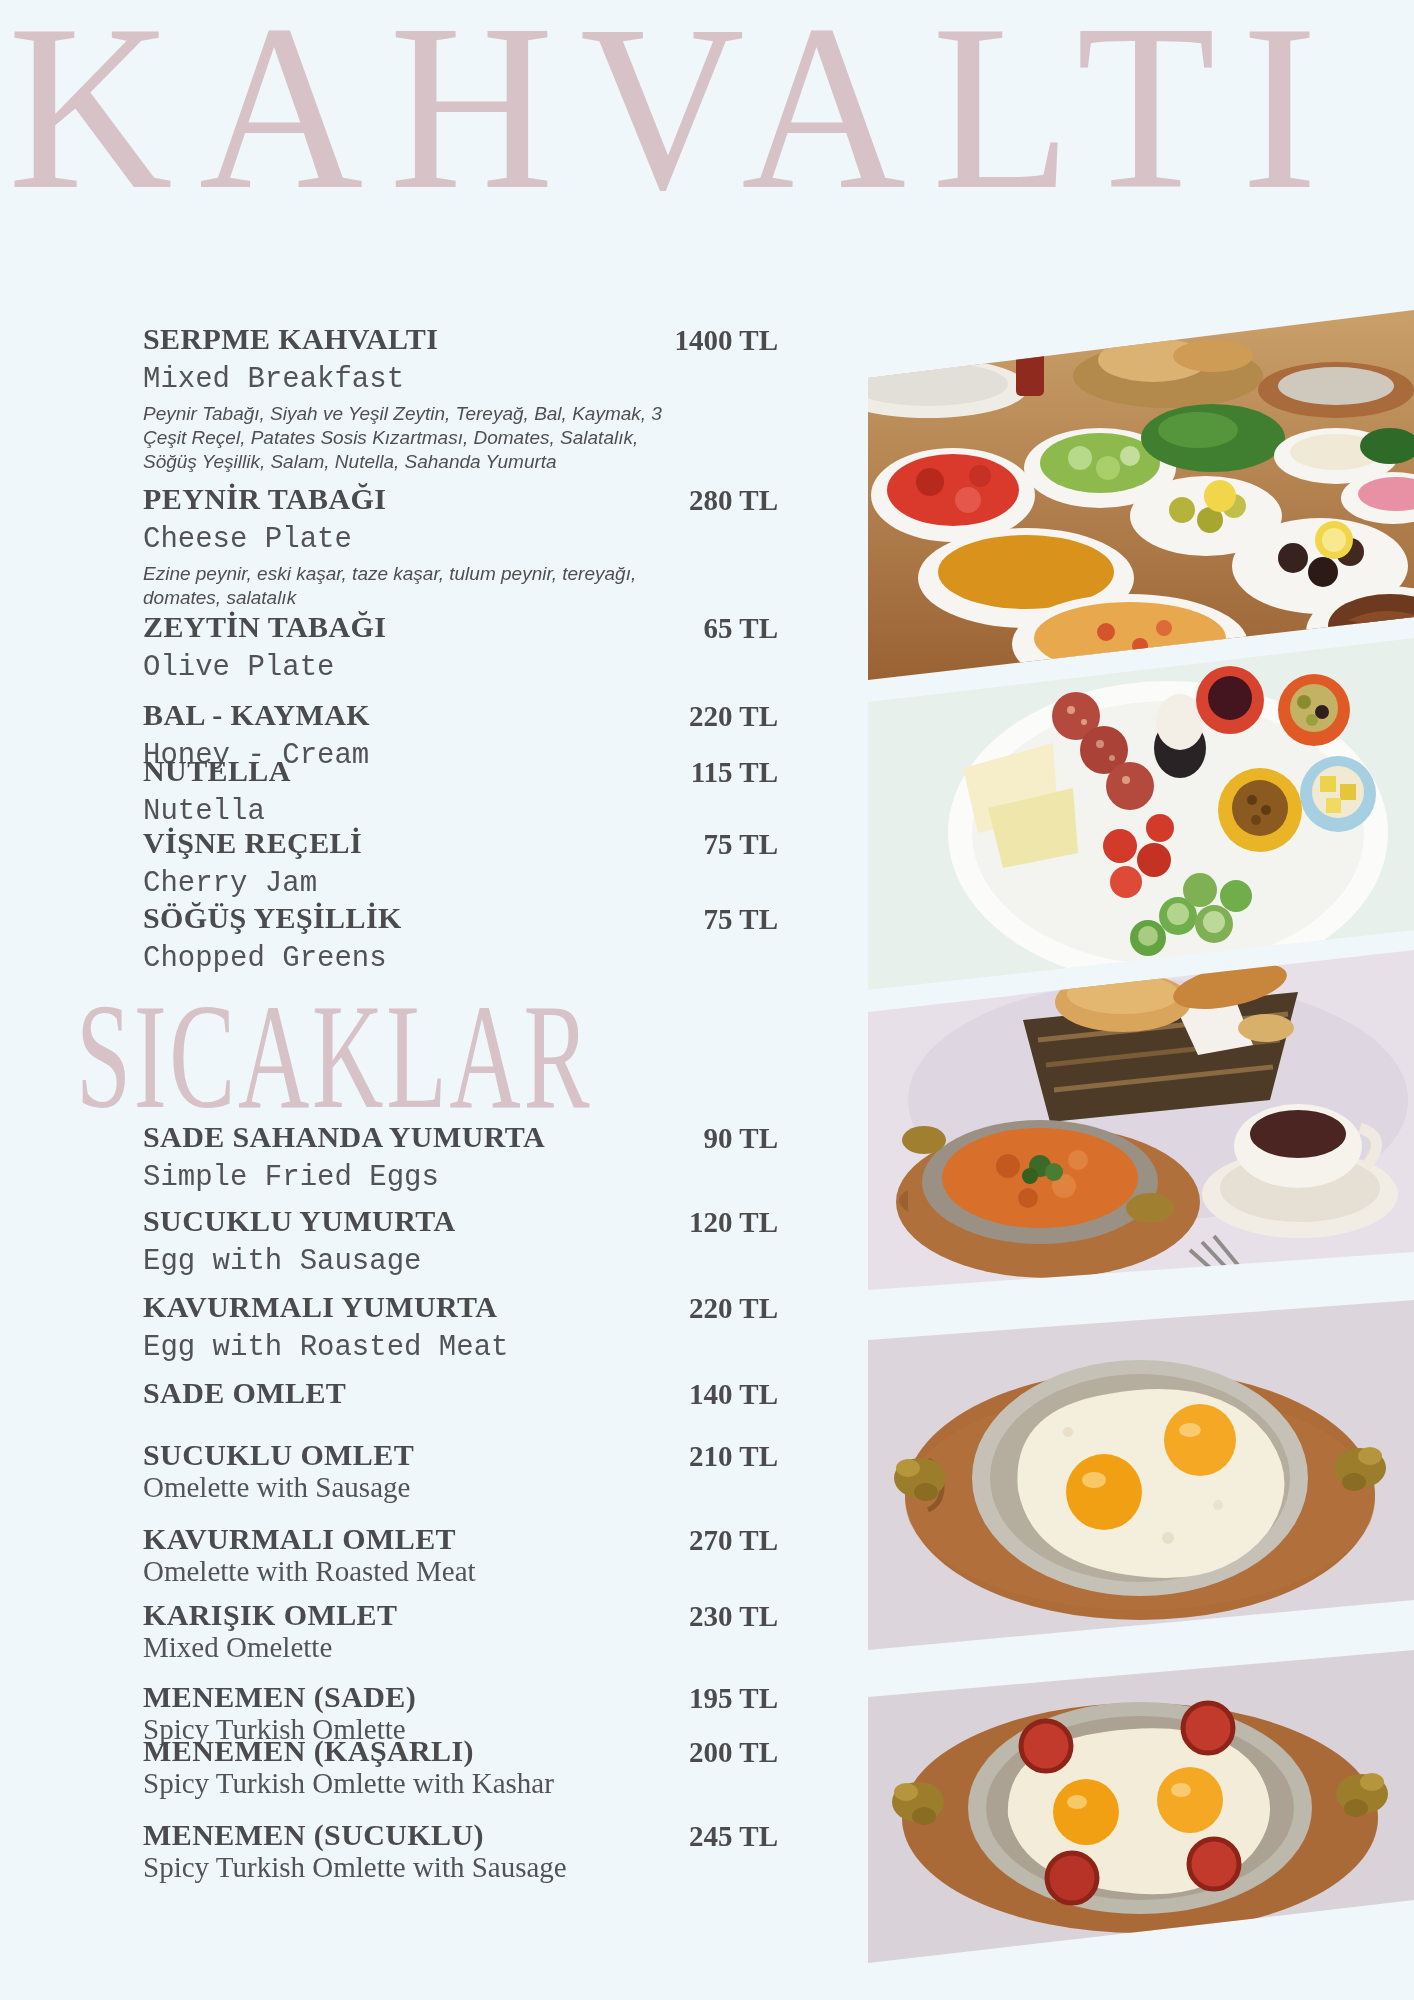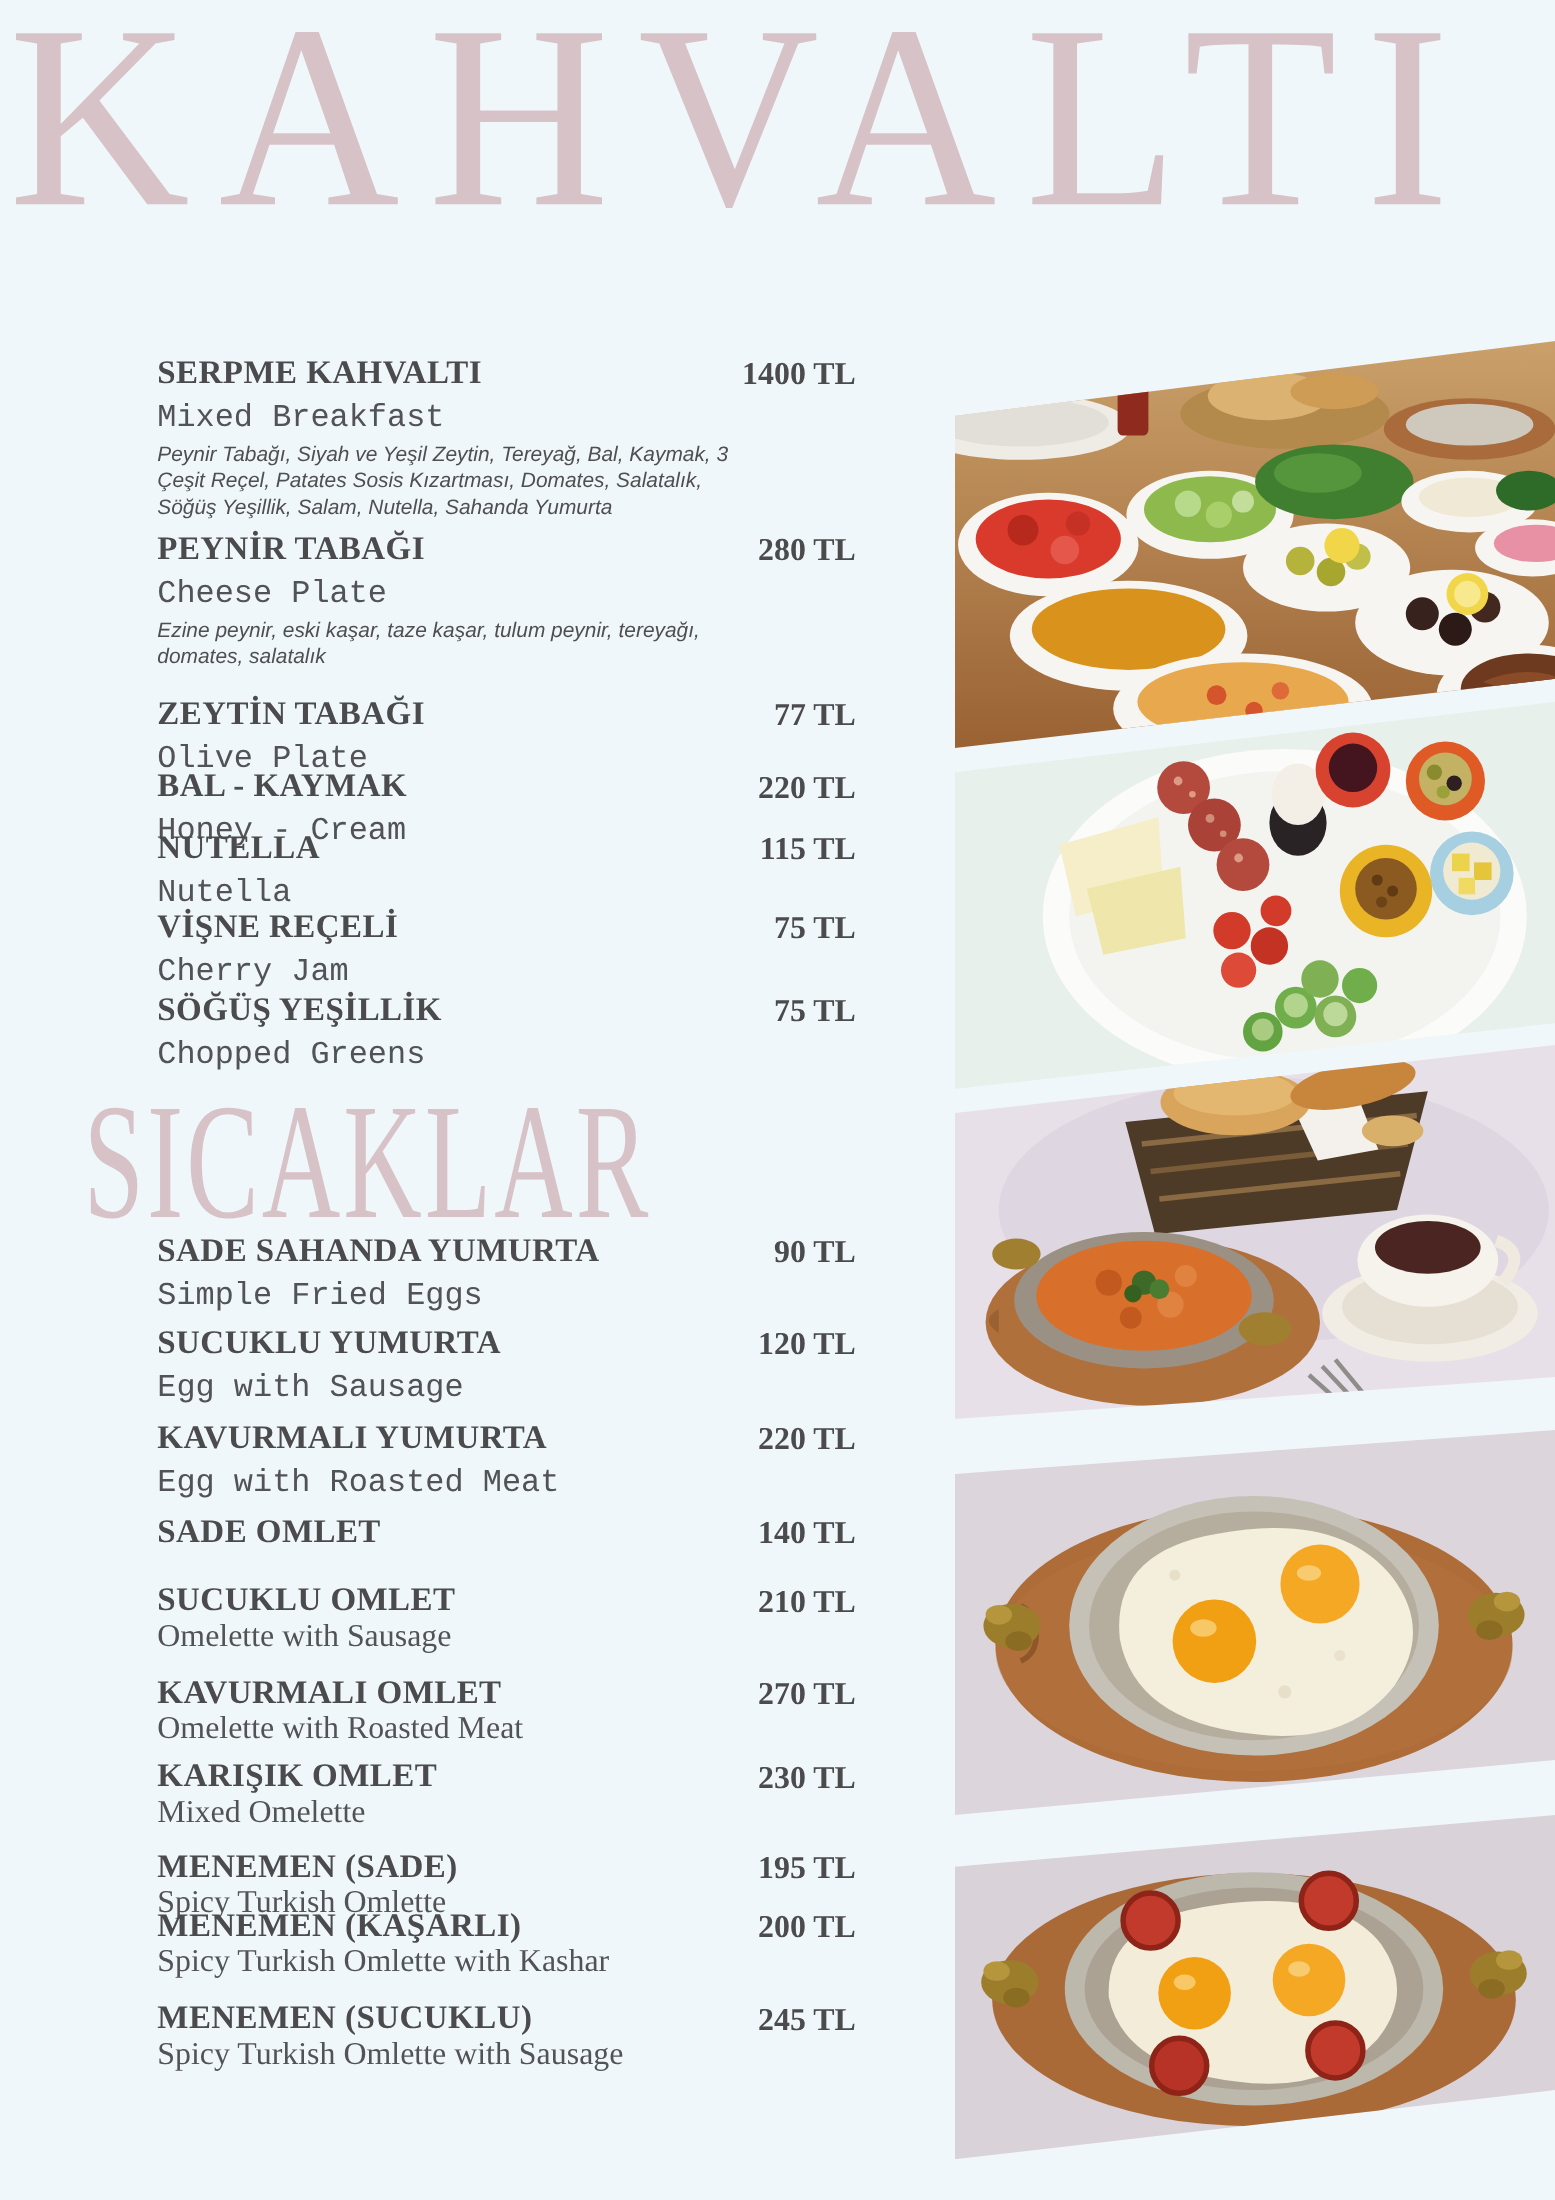--- a/index.html
+++ b/index.html
@@ -77,7 +77,7 @@
   <div class="en">Cheese Plate</div>
   <div class="ds">Ezine peynir, eski kaşar, taze kaşar, tulum peynir, tereyağı, domates, salatalık</div>
 </div>
-<div class="row sp" style="top:632px">
+<div class="row sp" style="top:610px">
   <div class="nm">ZEYTİN TABAĞI</div>
   <div class="pr">77 TL</div>
   <div class="en">Olive Plate</div>

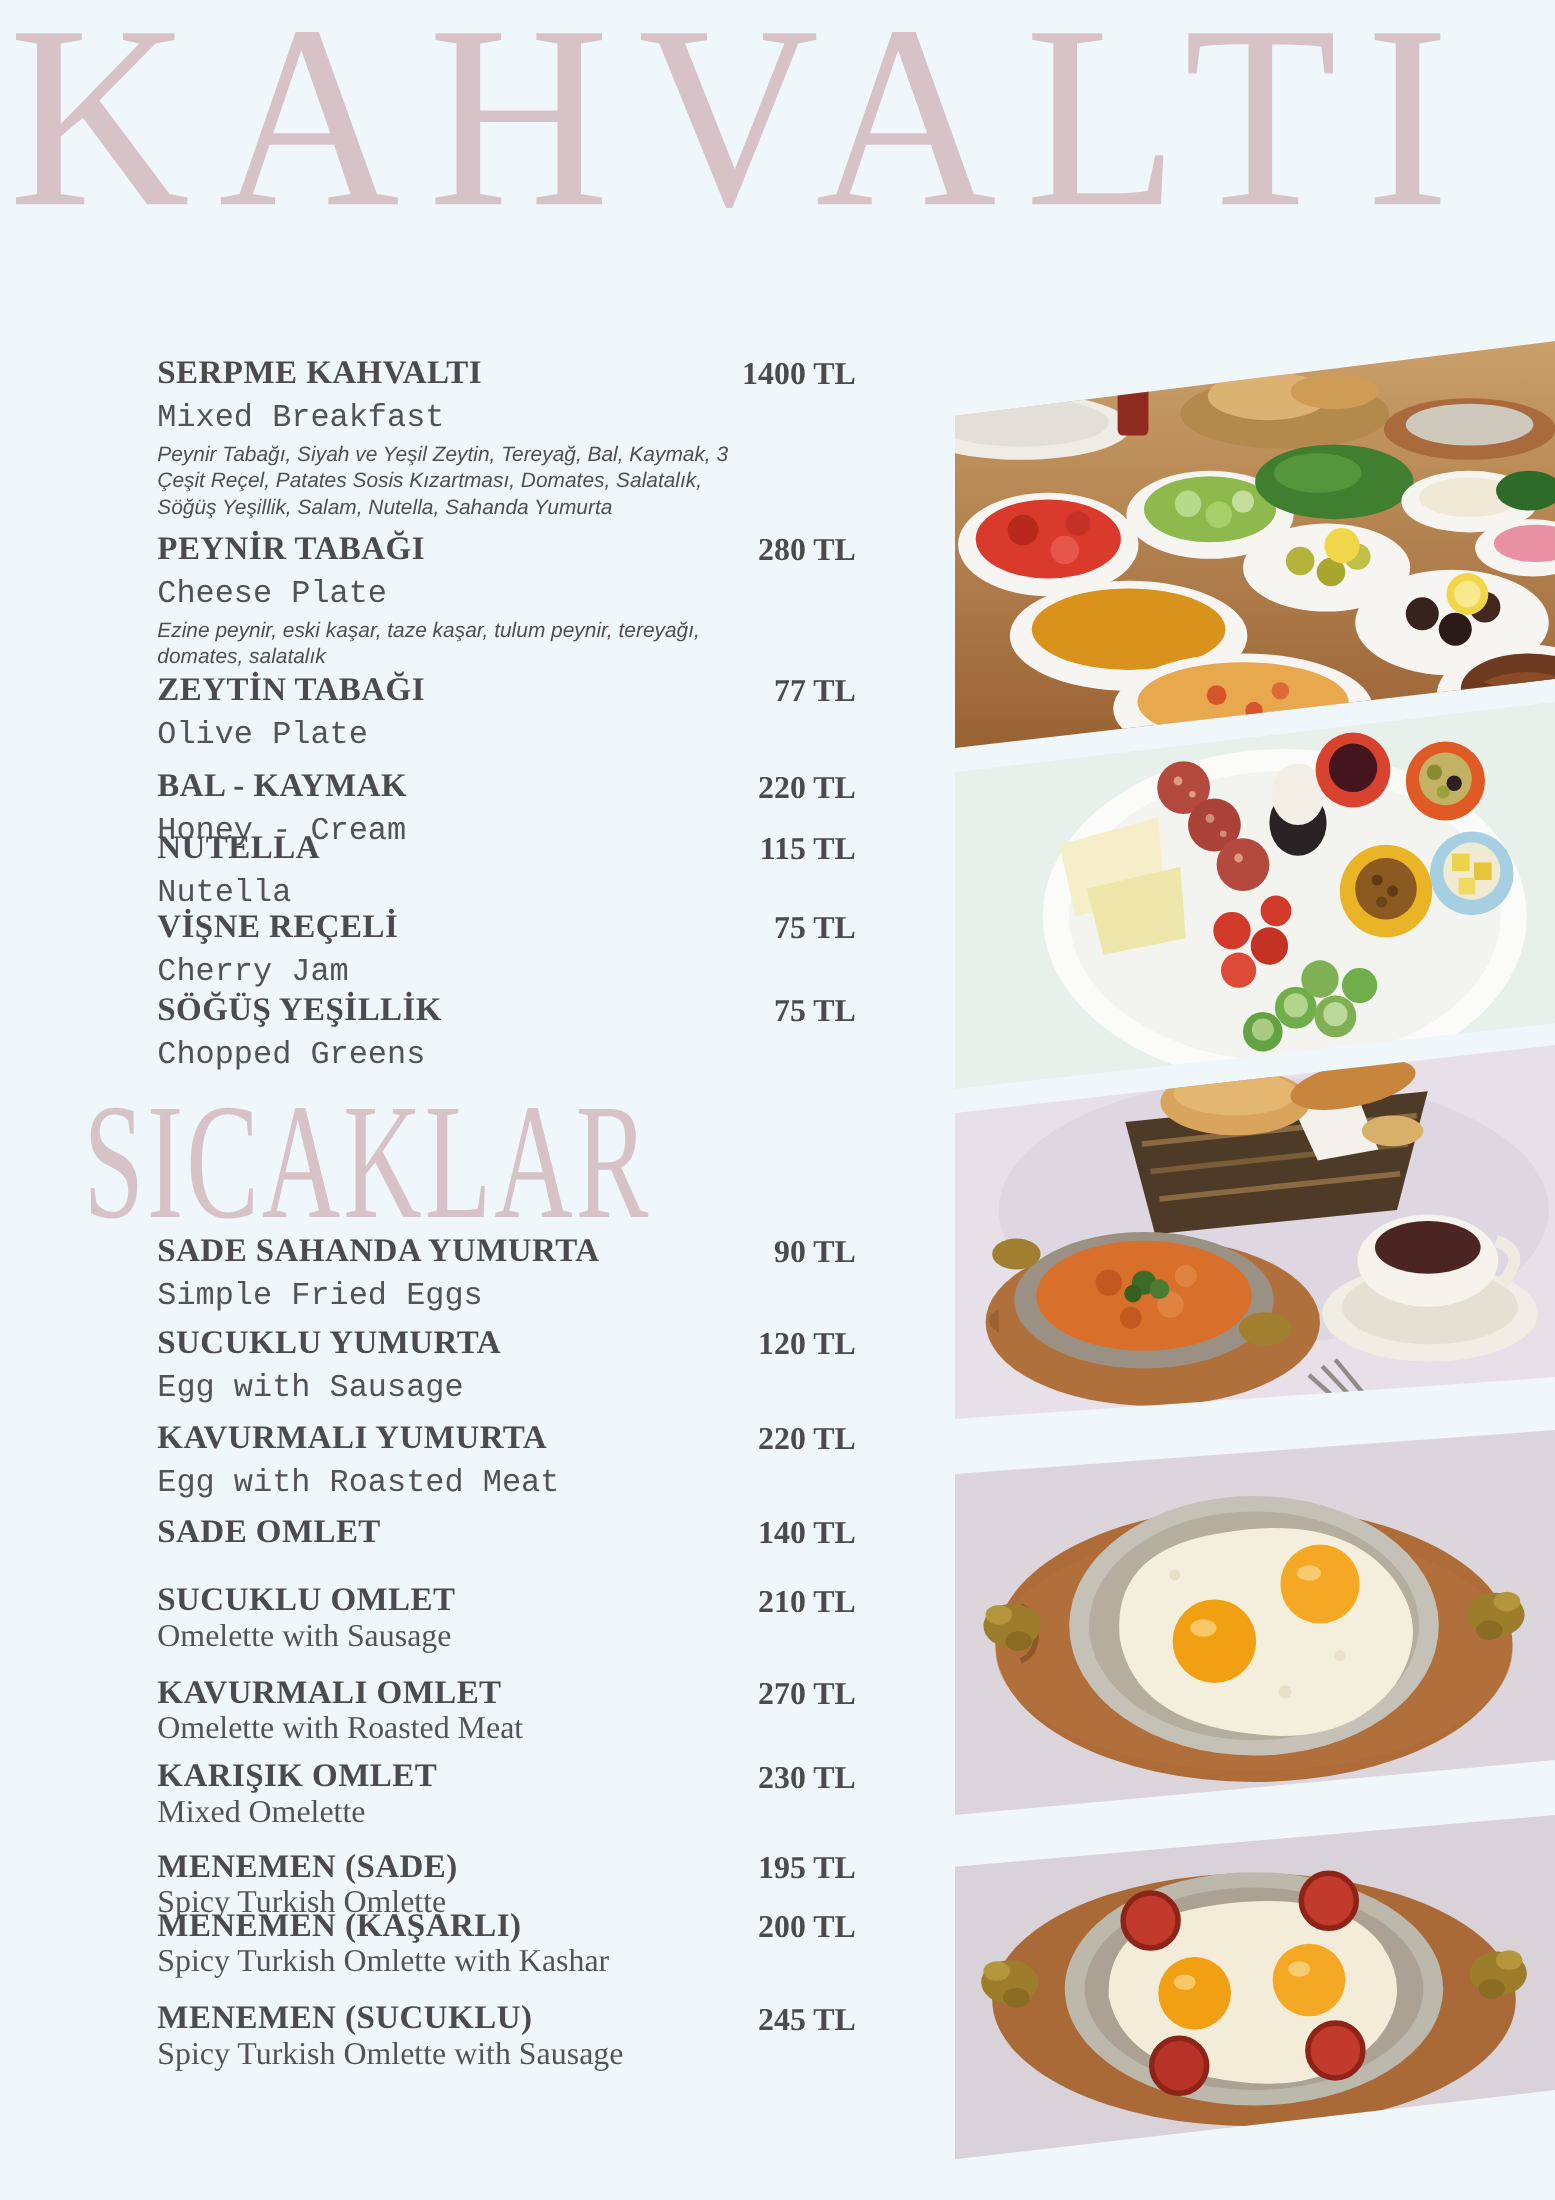--- a/index.html
+++ b/index.html
@@ -79,7 +79,7 @@
 </div>
 <div class="row sp" style="top:610px">
   <div class="nm">ZEYTİN TABAĞI</div>
-  <div class="pr">77 TL</div>
+  <div class="pr">65 TL</div>
   <div class="en">Olive Plate</div>
 </div>
 <div class="row sp" style="top:698px">

